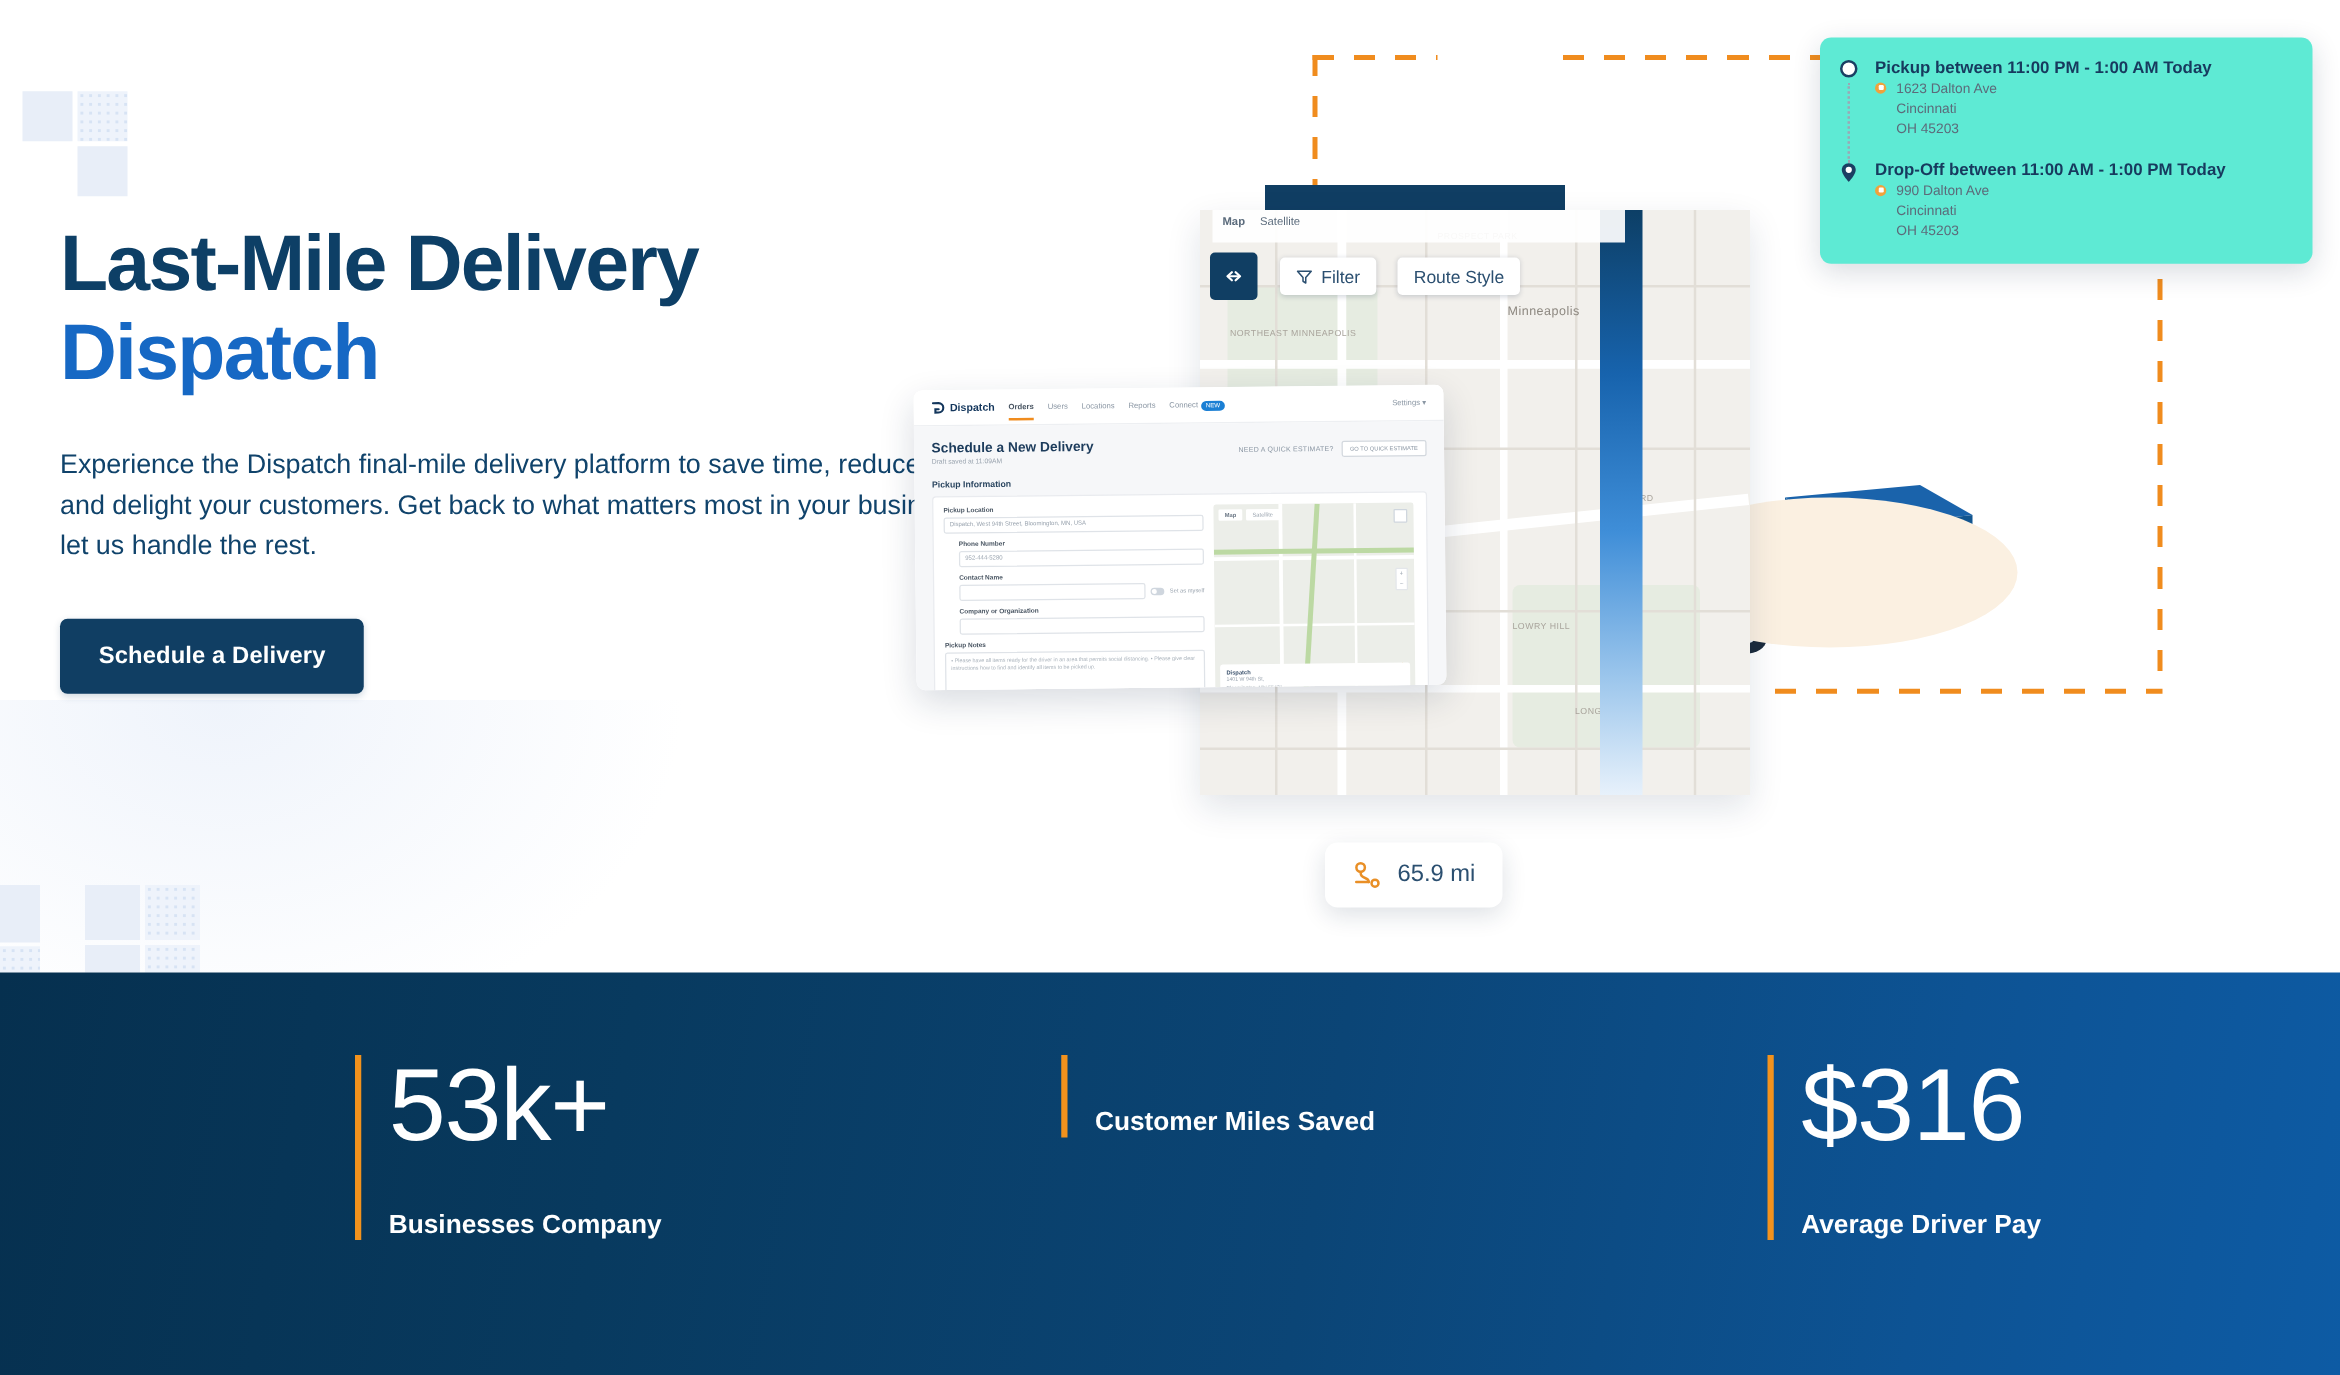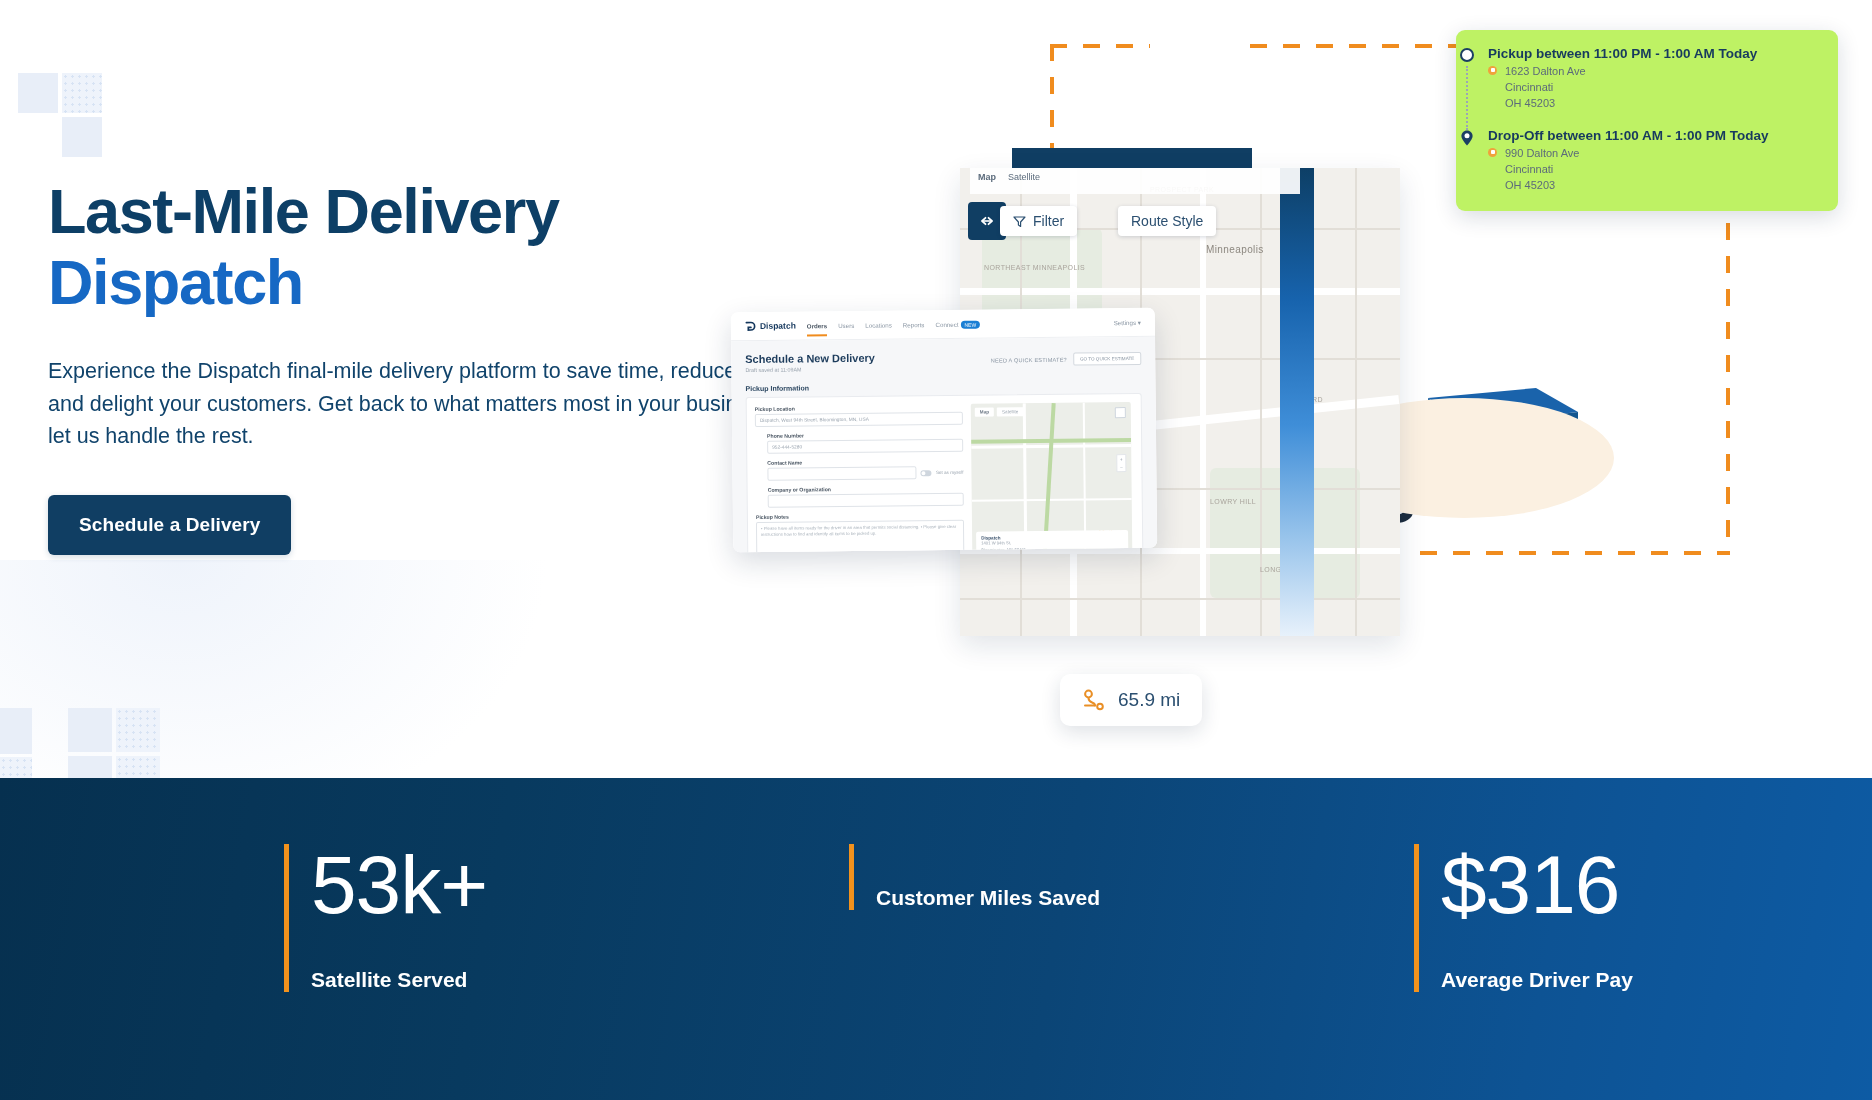--- a/index.html
+++ b/index.html
@@ -116,7 +116,7 @@
   
   .route-card{
     position:absolute;left:596px;top:30px;width:362px;
-    background:#bef264;border-radius:9px;padding:16px 18px 18px 2px;
+    background:#5eead4;border-radius:9px;padding:16px 18px 18px 14px;
     box-shadow:0 6px 22px rgba(20,40,70,.16);
   }
   .leg{position:relative;padding-left:30px;}

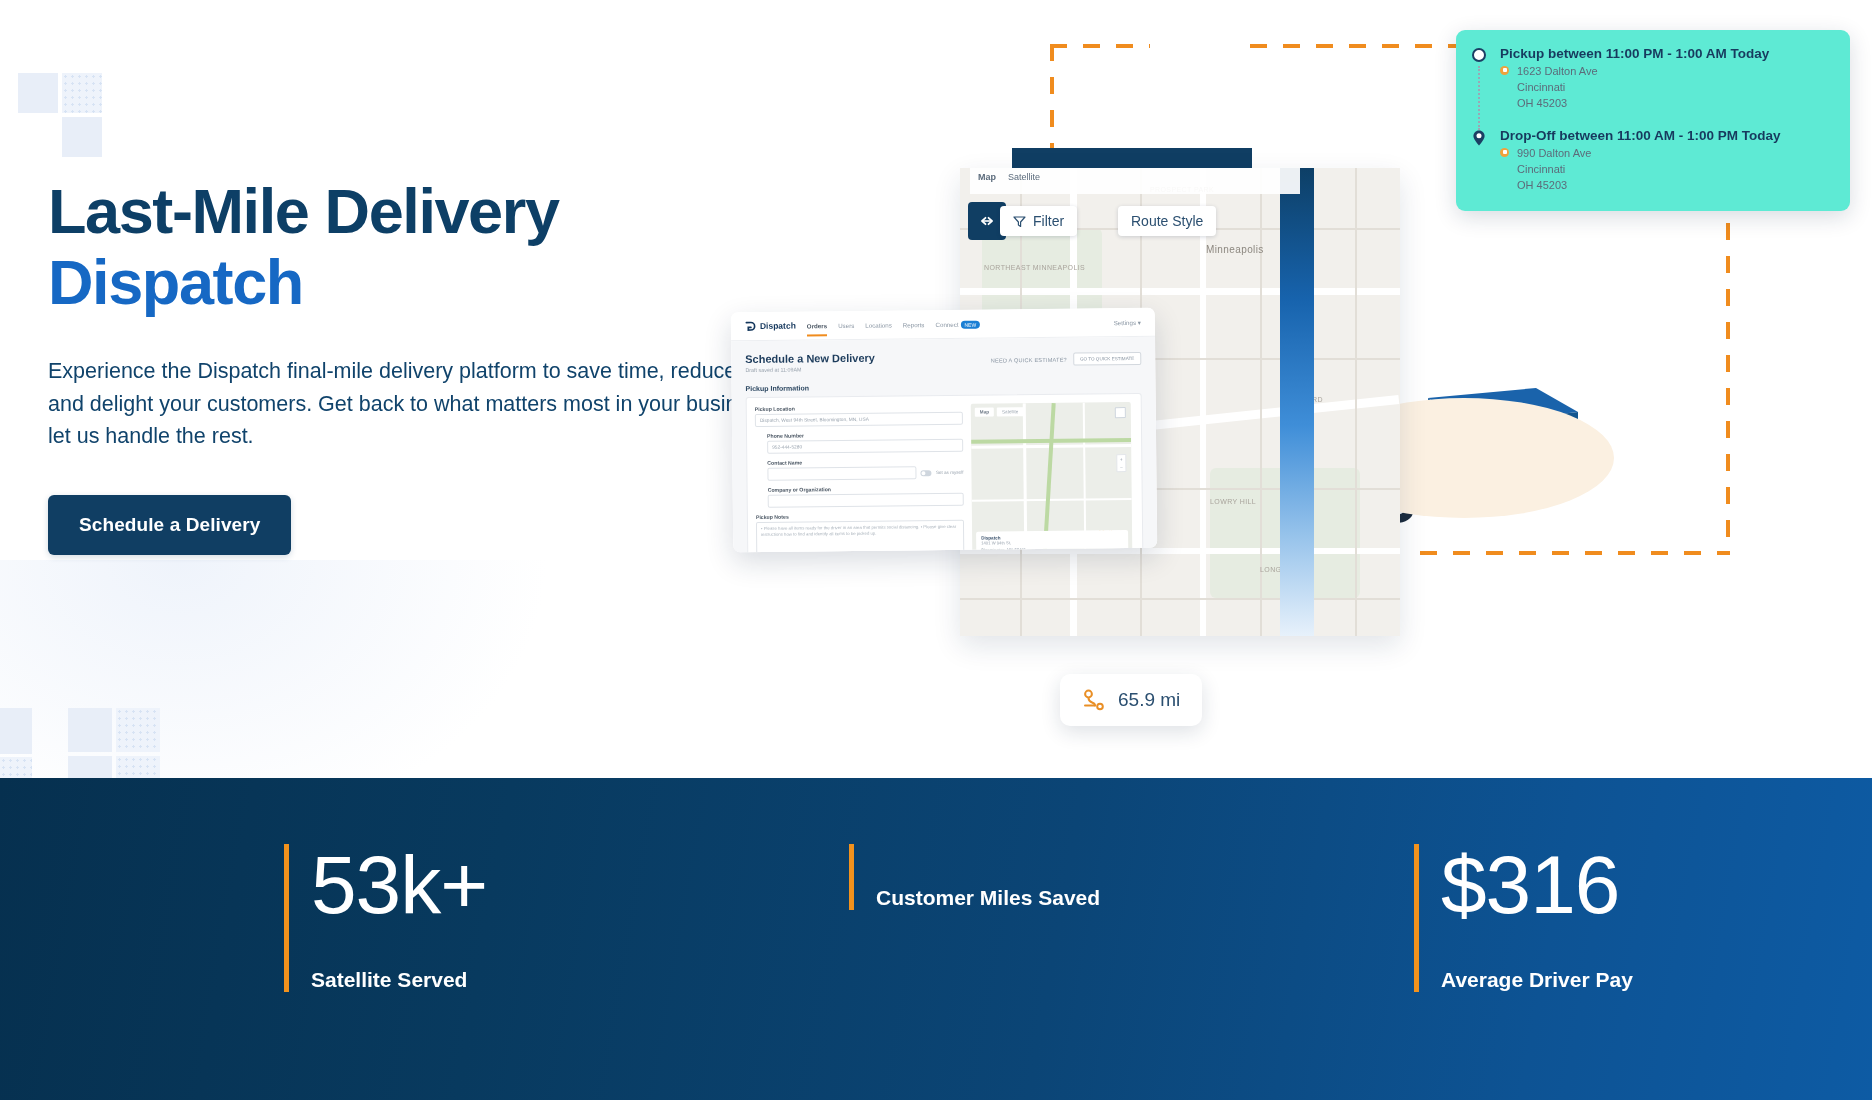--- a/index.html
+++ b/index.html
@@ -110,7 +110,7 @@
     box-shadow:0 1px 4px rgba(20,40,70,.18);
     font-size:14px;color:#2b4f70;font-weight:500;
   }
-  .tool-filter{left:140px;text-align:center;}
+  .tool-filter{left:164px;text-align:center;}
   .tool-route{left:258px;}
 
   

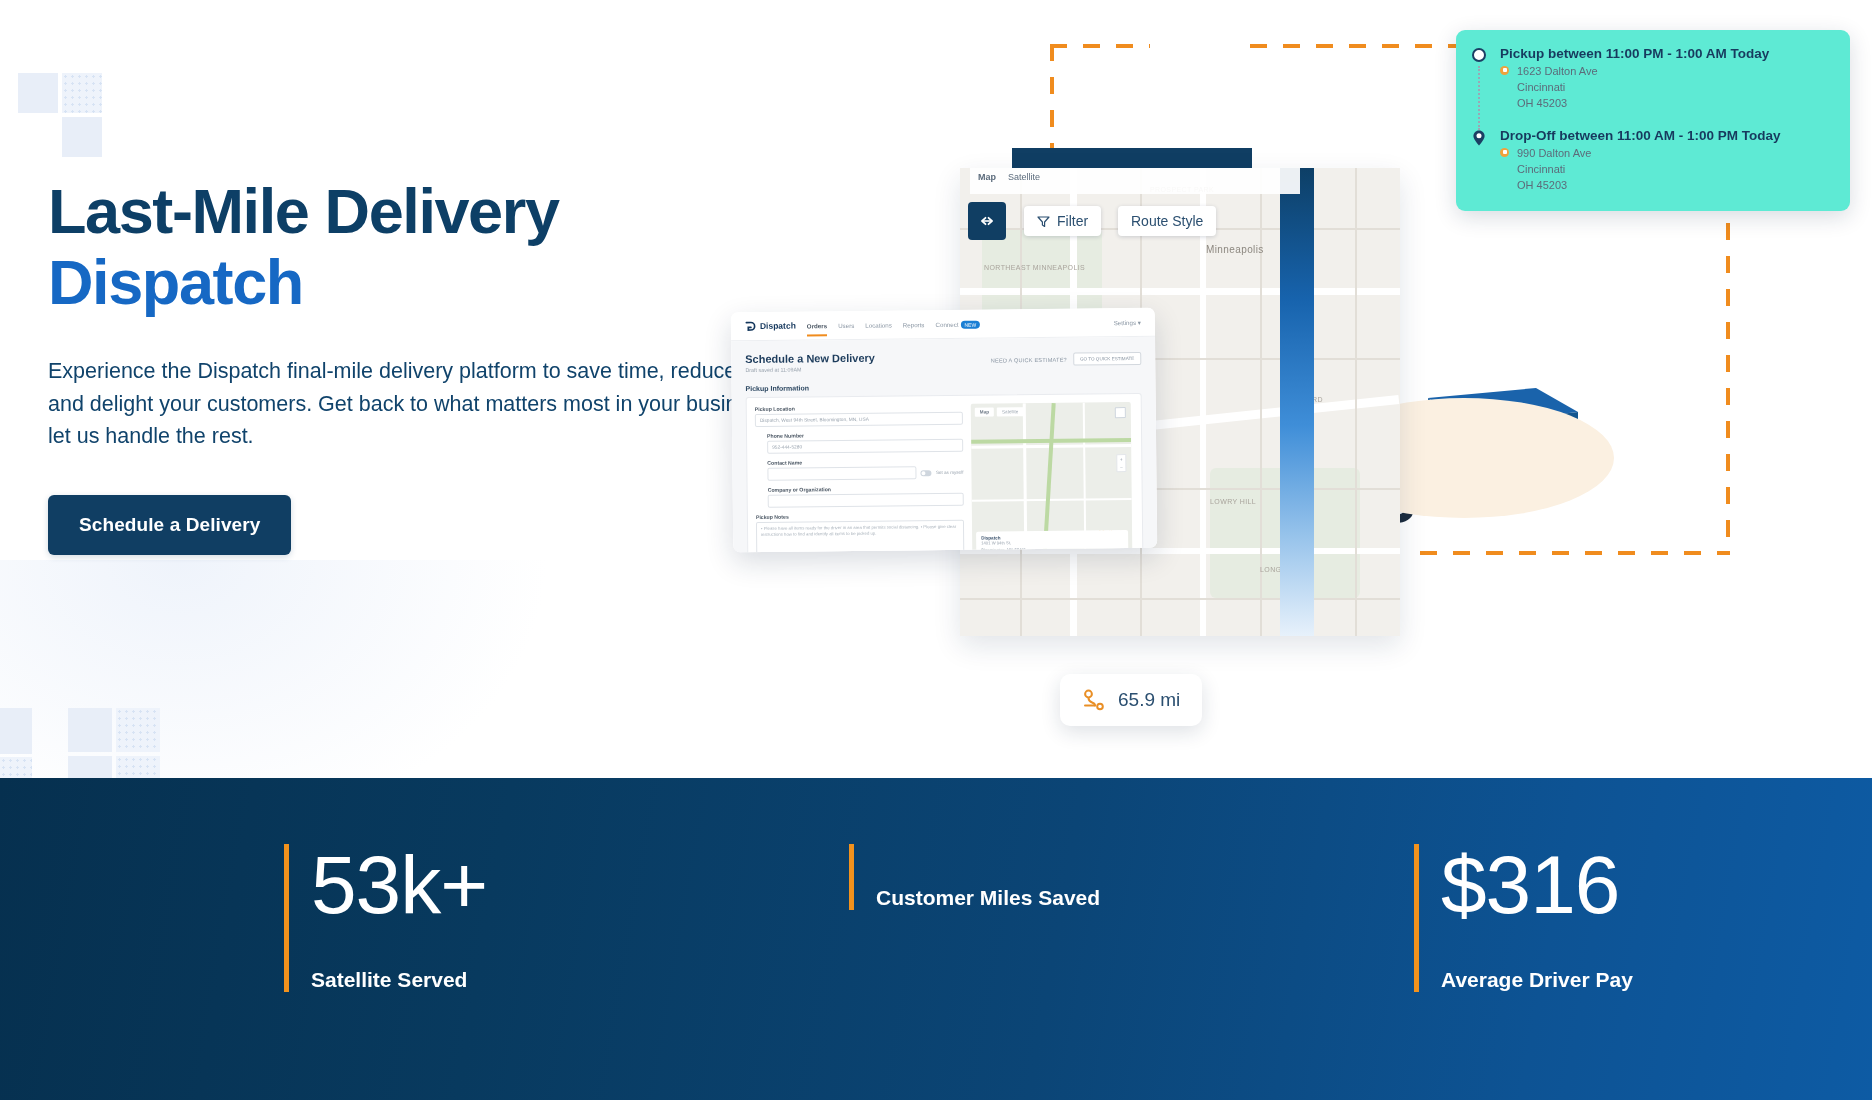--- a/index.html
+++ b/index.html
@@ -429,7 +429,7 @@
     <div class="stats-inner">
       <div class="stat stat-1">
         <div class="stat-value">53k+</div>
-        <div class="stat-label">Satellite Served</div>
+        <div class="stat-label">Businesses Company</div>
       </div>
       <div class="stat stat-2">
         <div class="stat-label">Customer Miles Saved</div>

